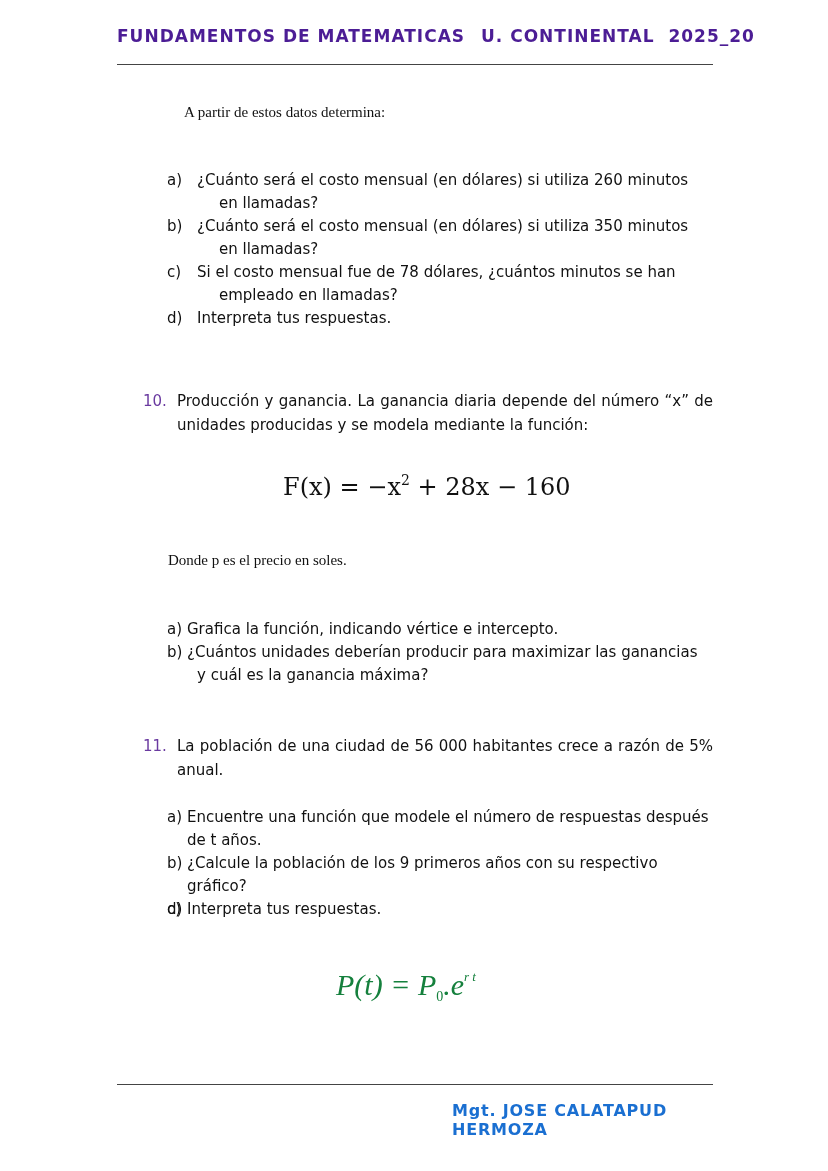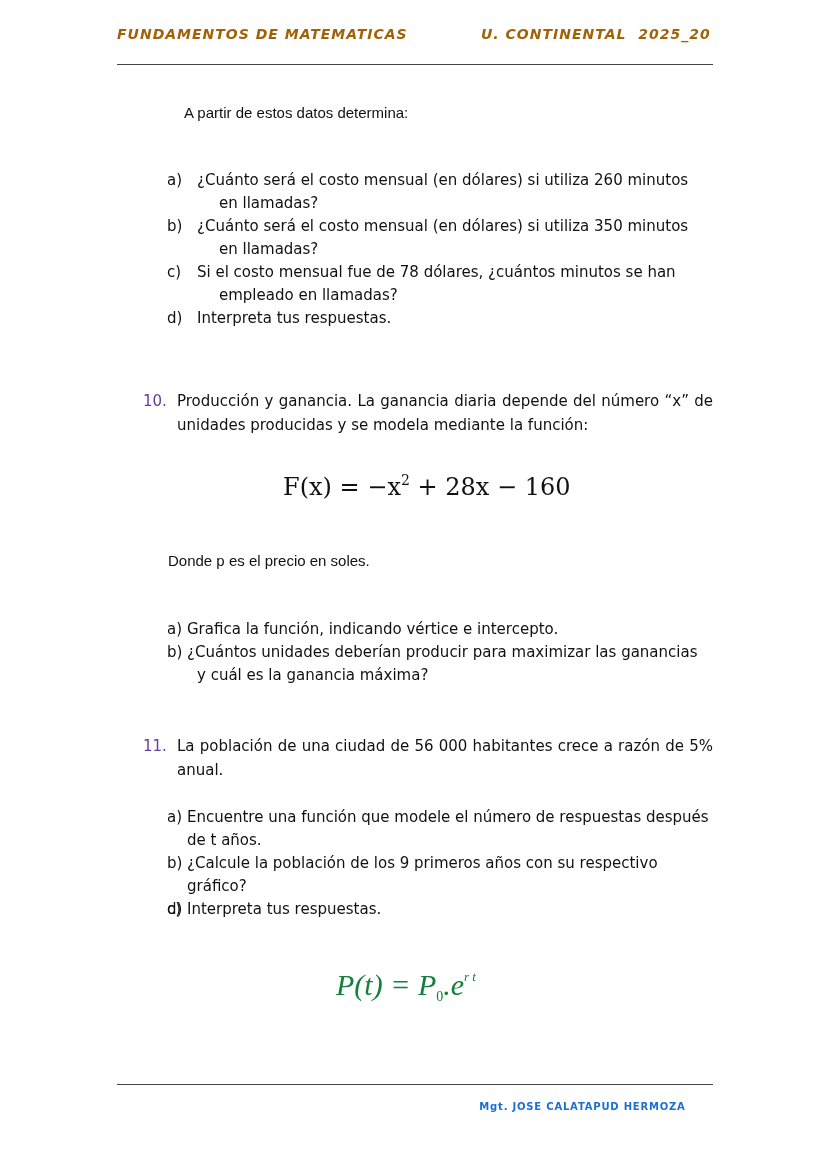--- a/index.html
+++ b/index.html
@@ -23,10 +23,9 @@
       height: 22px;
       font-family: "DejaVu Sans", sans-serif;
       font-weight: bold;
-      font-size: 14px;
+      font-size: 17px;
       letter-spacing: 1px;
-      color: #a16207;
-      font-style: italic;
+      color: #4c1d95;
     }
     .header .left { position: absolute; left: 0; top: 0; }
     .header .right { position: absolute; left: 364px; top: 0; }

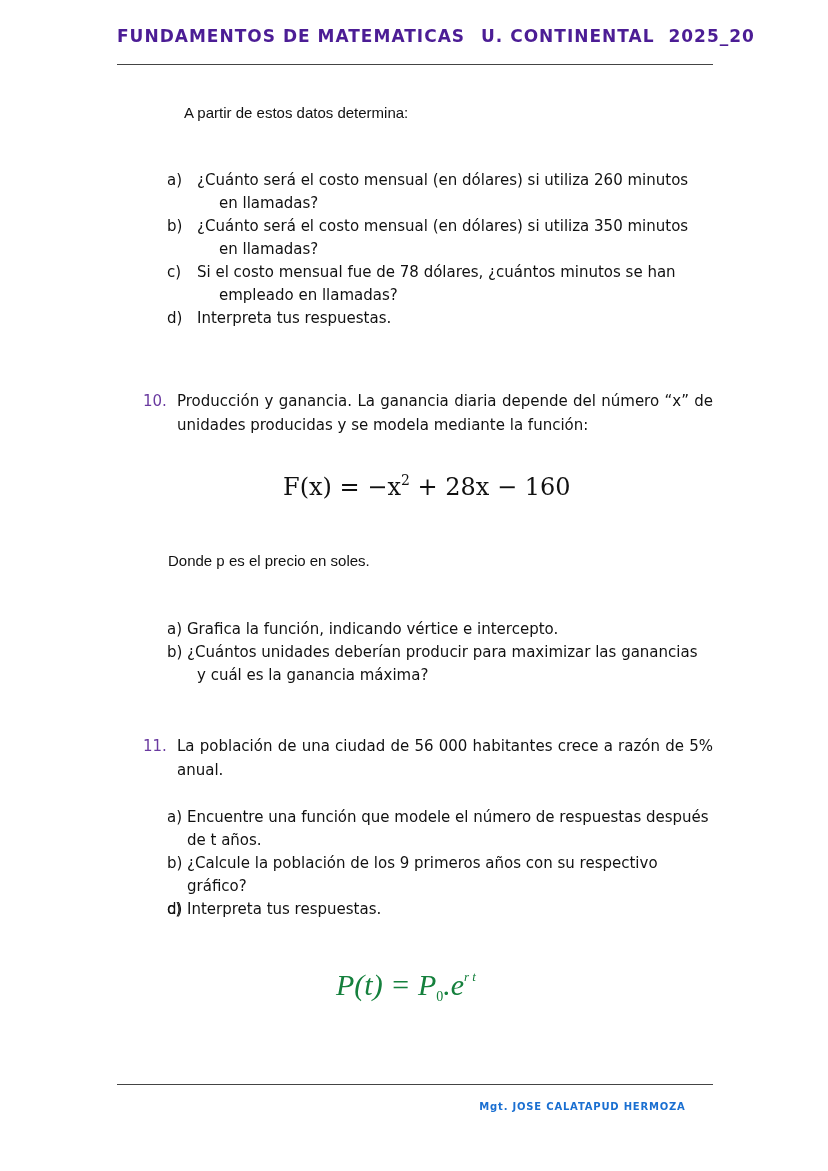--- a/index.html
+++ b/index.html
@@ -41,7 +41,7 @@
 
     .text {
       position: absolute;
-      font-family: Liberation Sans, sans-serif;
+      font-family: Liberation Serif, serif;
       font-size: 15px;
       line-height: 23px;
       color: #111111;

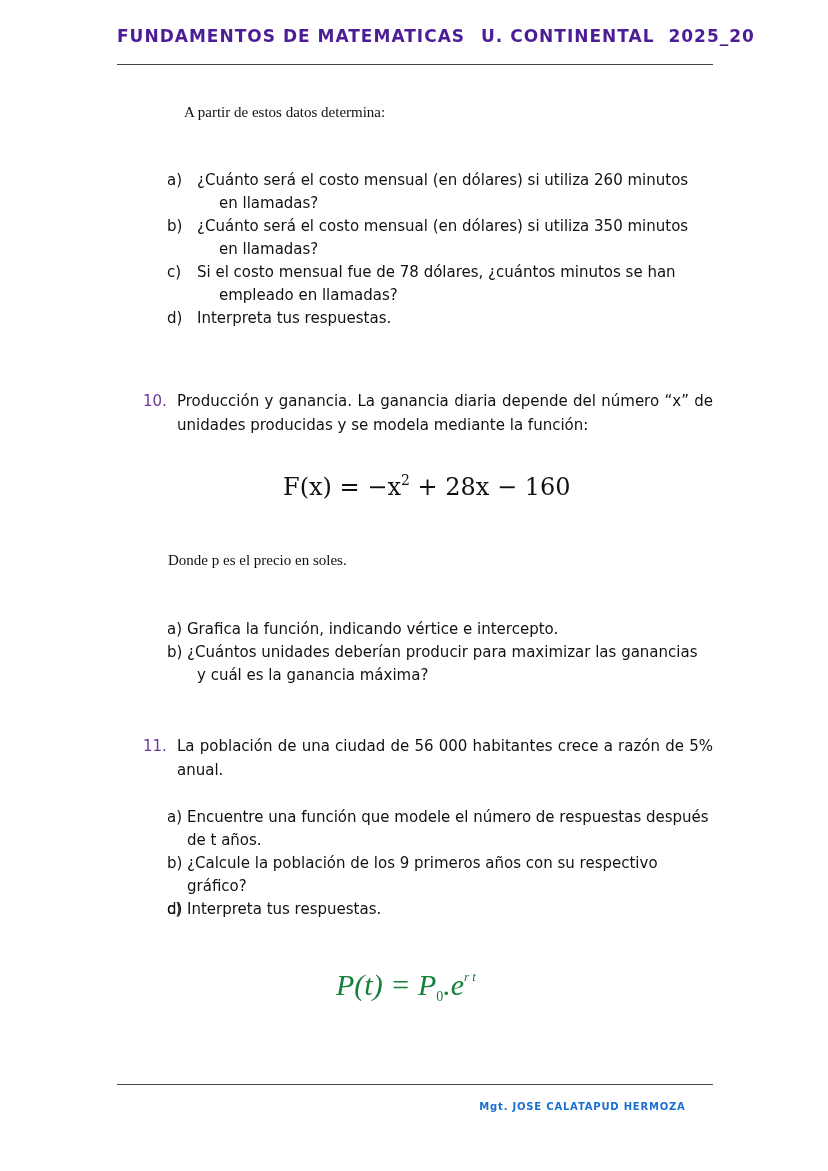--- a/index.html
+++ b/index.html
@@ -145,10 +145,10 @@
       left: 452px;
       top: 1101px;
       width: 261px;
-      text-align: center;
+      text-align: left;
       font-family: "DejaVu Sans", sans-serif;
       font-weight: bold;
-      font-size: 10px;
+      font-size: 16px;
       letter-spacing: 0.8px;
       color: #1a6fd1;
     }

